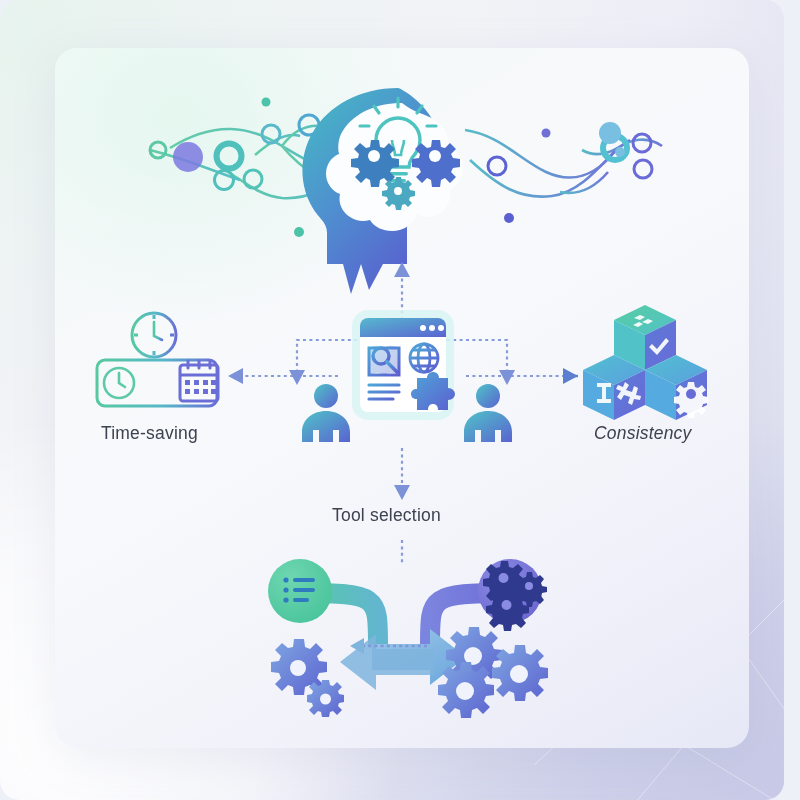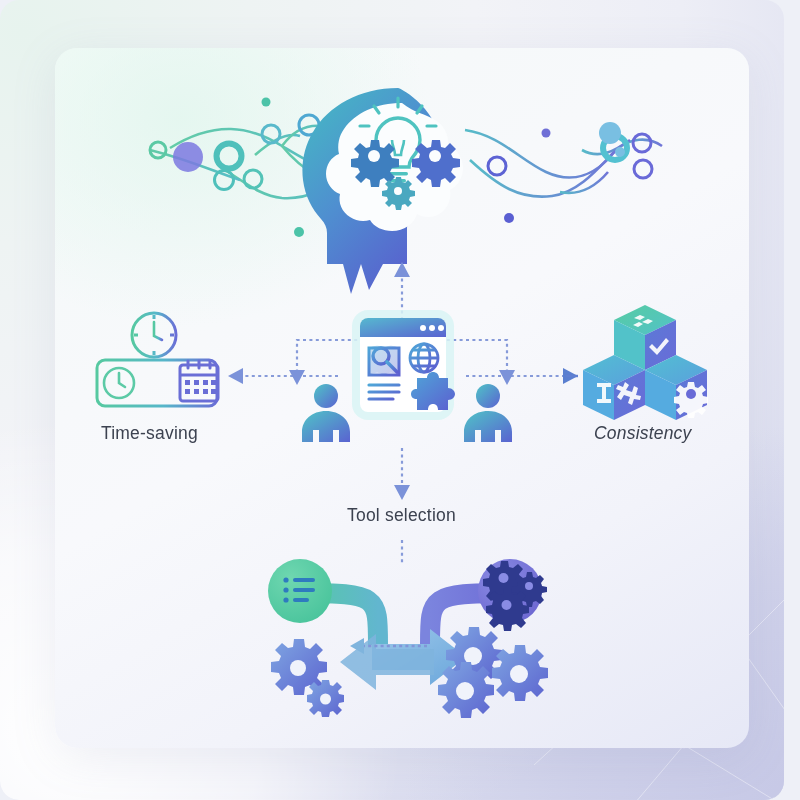--- a/index.html
+++ b/index.html
@@ -49,7 +49,7 @@
   }
   #lbl-time{left:101px;top:423px;}
   #lbl-cons{left:594px;top:423px;font-style:italic;}
-  #lbl-tool{left:347px;top:505px;text-align:center;}
+  #lbl-tool{left:332px;top:505px;text-align:center;}
 </style>
 </head>
 <body>

